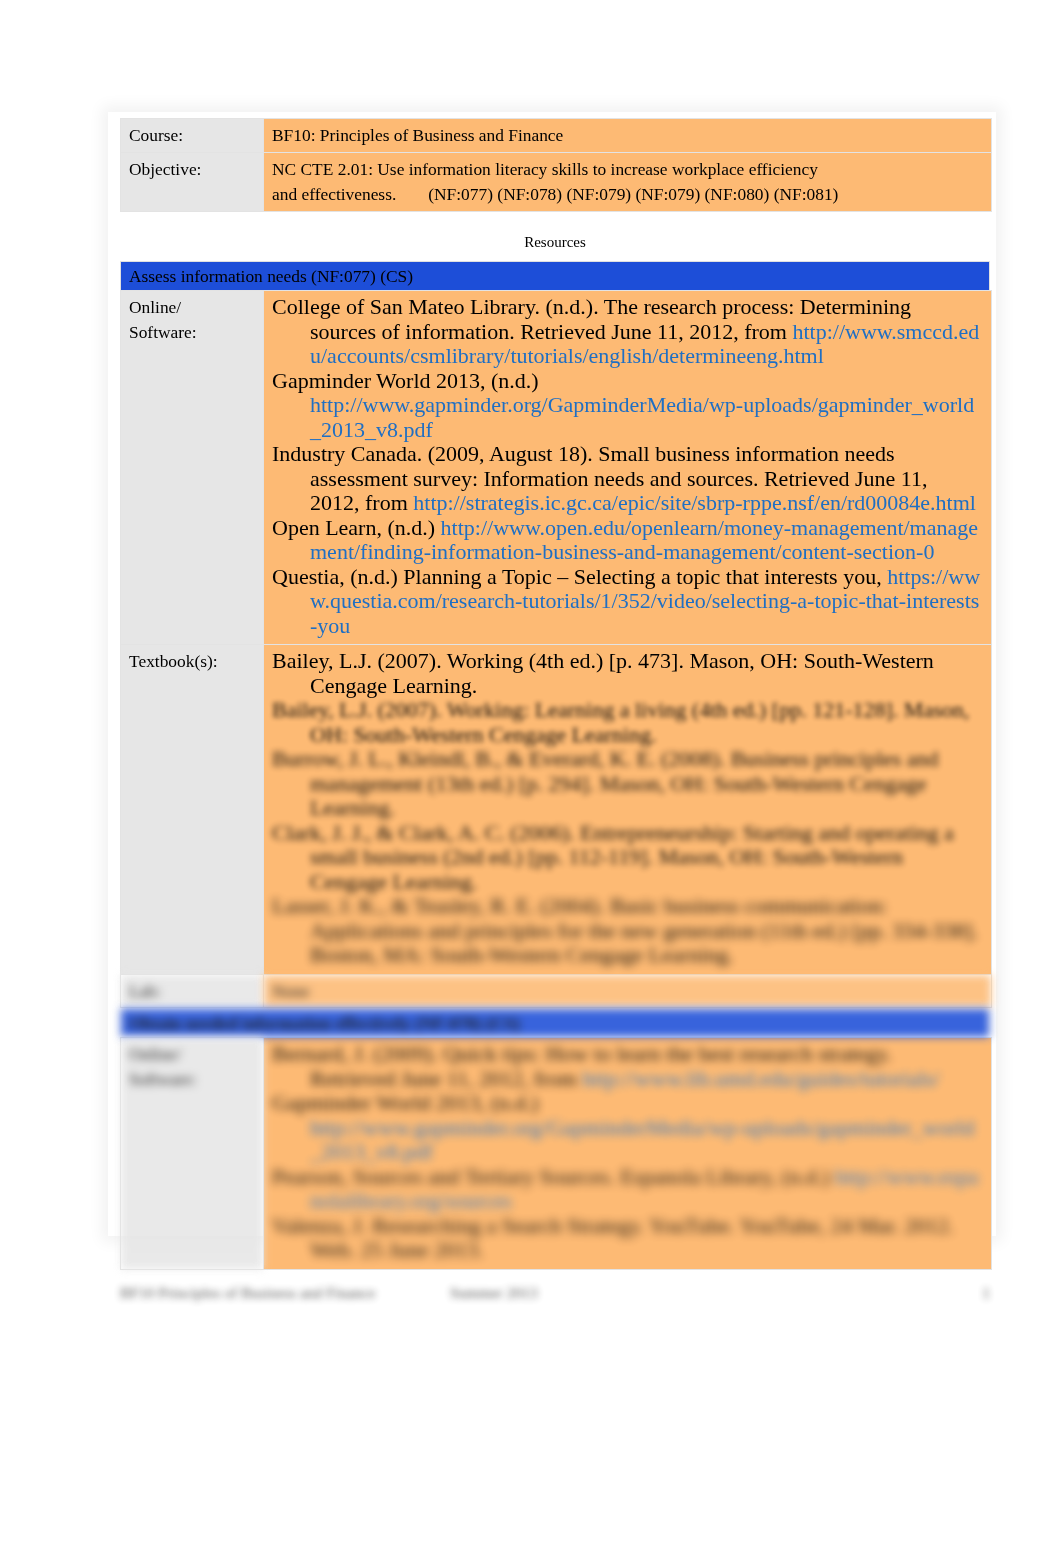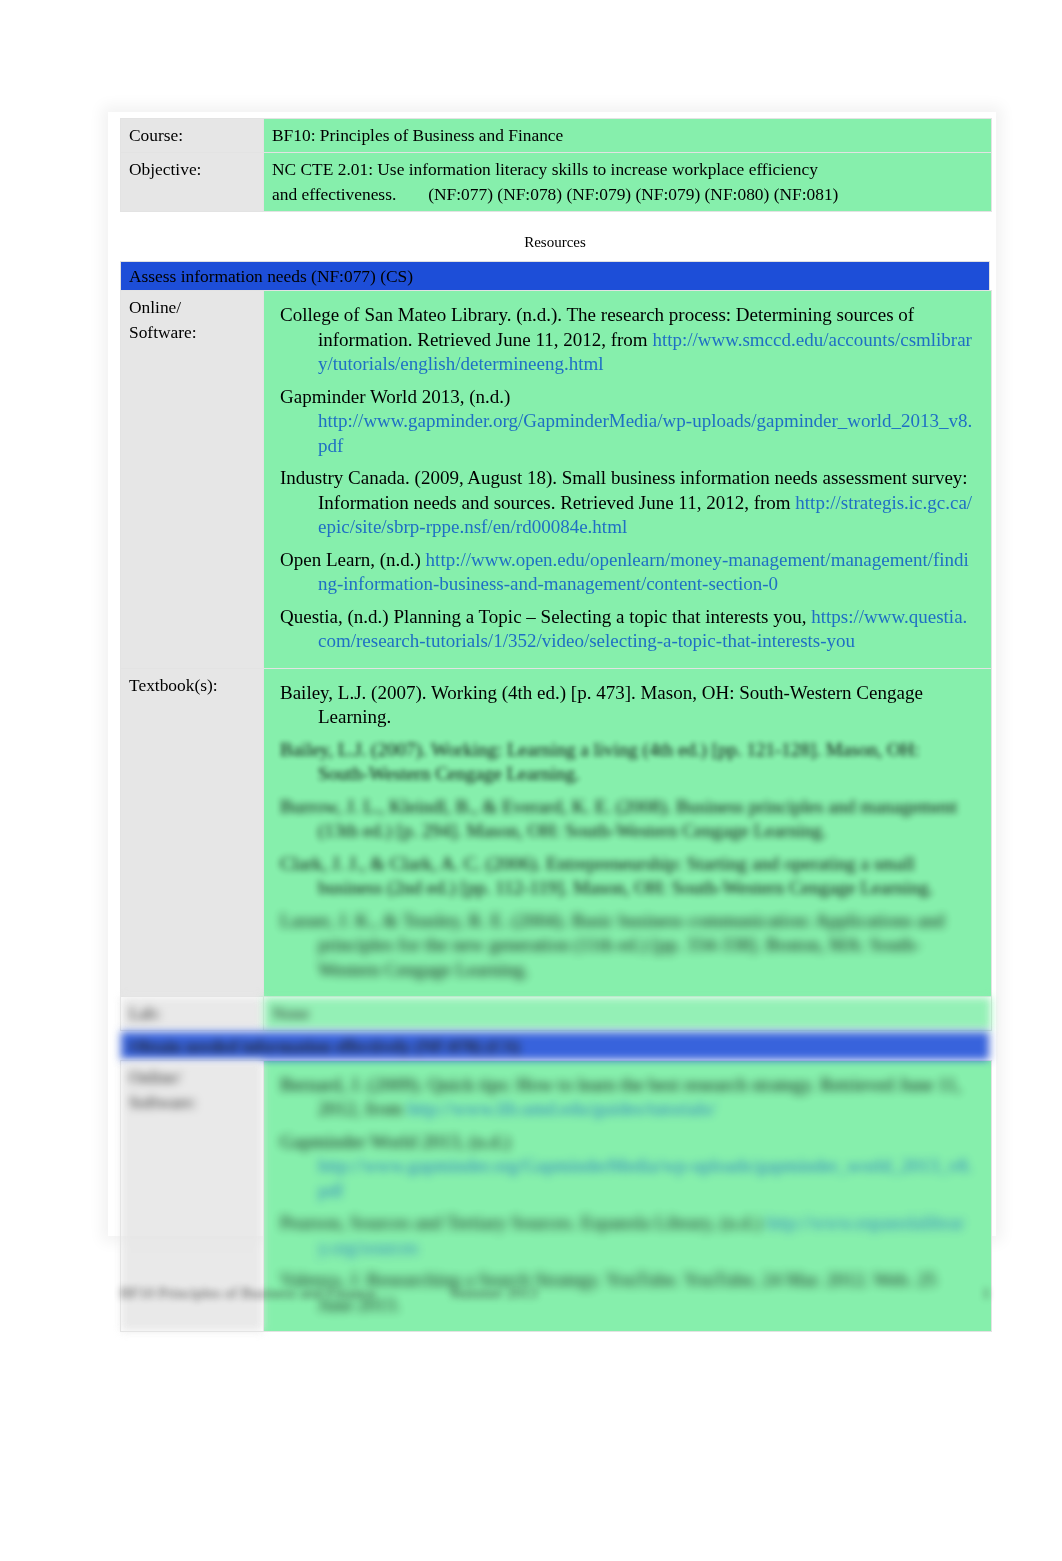--- a/index.html
+++ b/index.html
@@ -57,7 +57,7 @@
   .val-col { width: 727px; }
 
   .shade { background: #e6e6e6; }
-  .white { background: #86efac; }
+  .white { background: #fdba74; }
 
   .cellpad { padding: 4px 6px 4px 8px; }
 

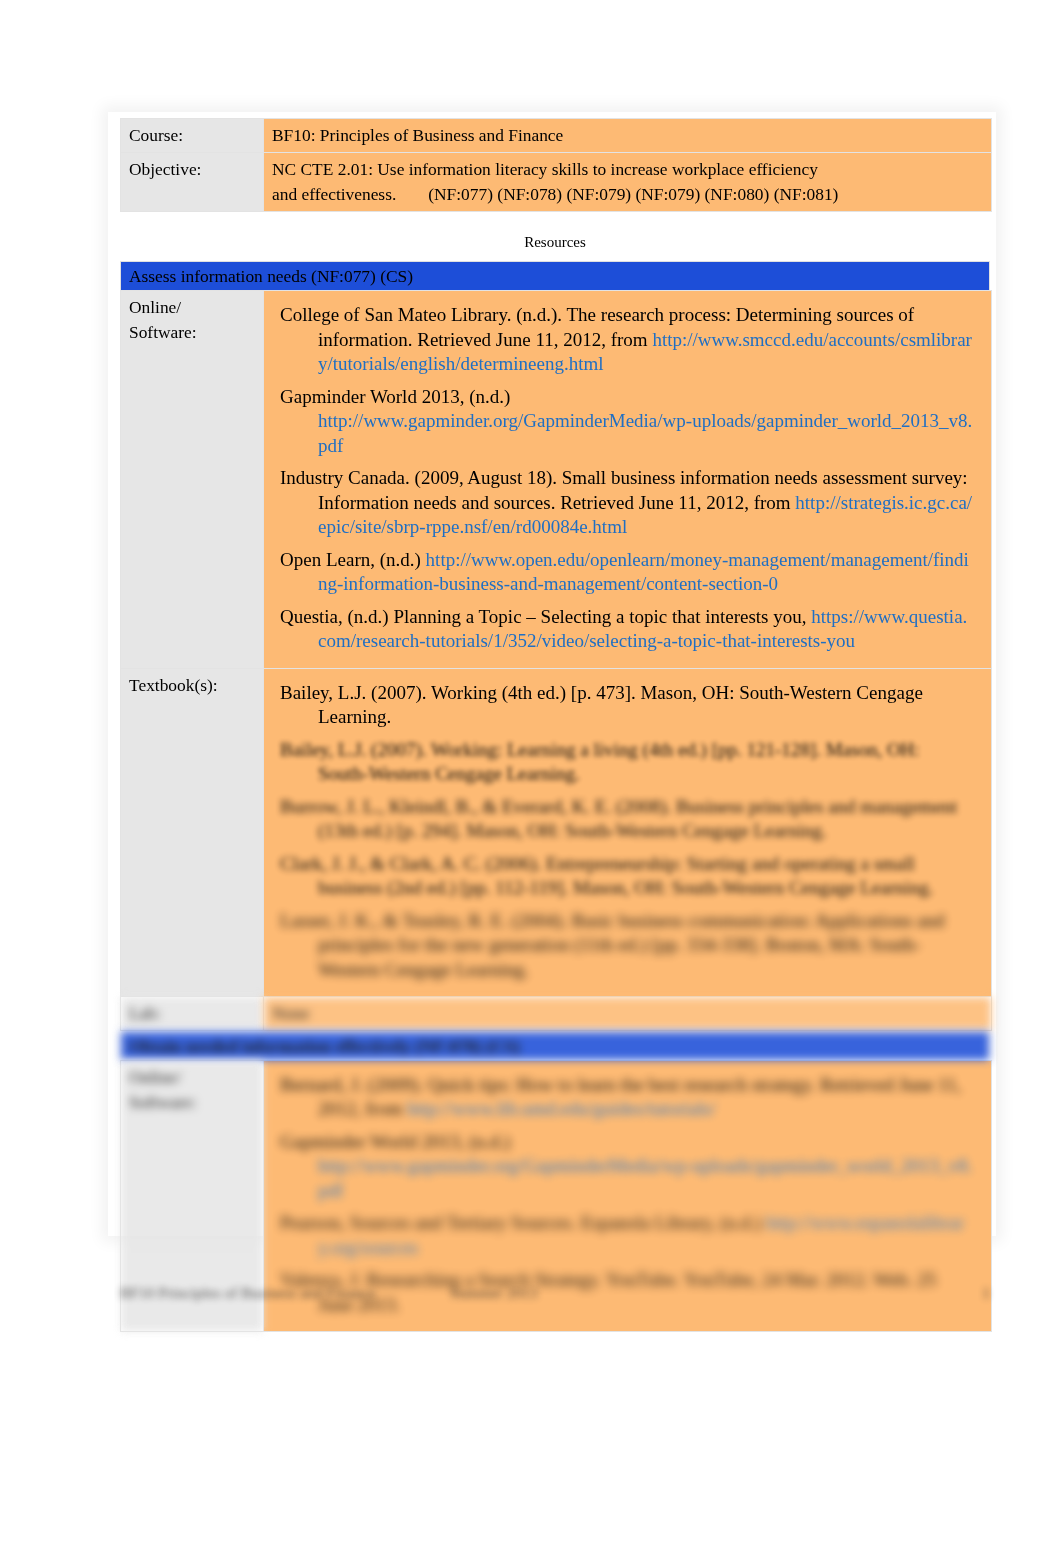--- a/index.html
+++ b/index.html
@@ -90,11 +90,11 @@
   .band.bold { font-weight: bold; }
 
   .citation {
-    font-size: 19px;
+    font-size: 22px;
     line-height: 24.5px;
     padding-left: 38px;
     text-indent: -38px;
-    margin: 8px;
+    margin: 0;
   }
   .cit-block { padding: 4px 10px 6px 8px; }
 

